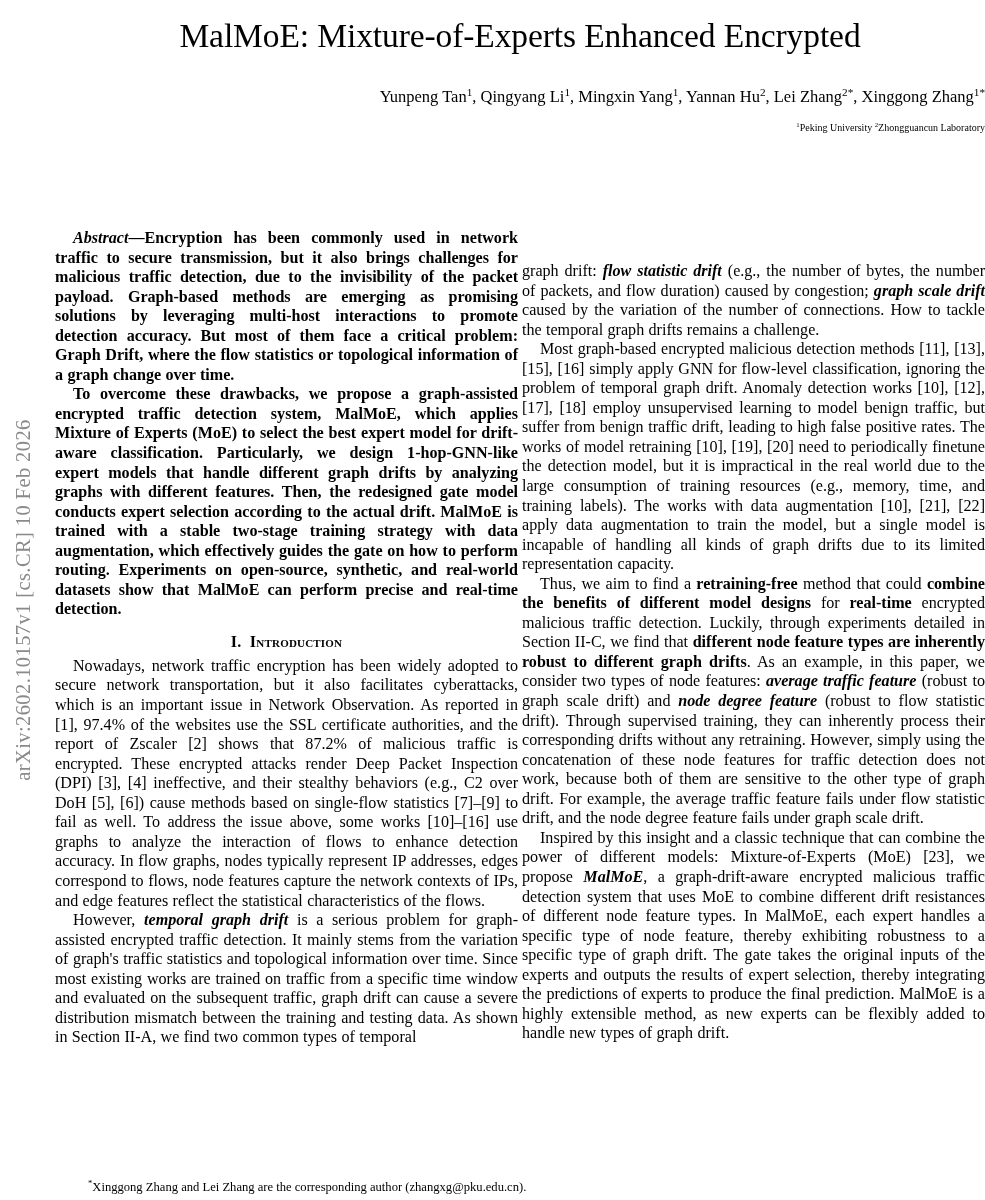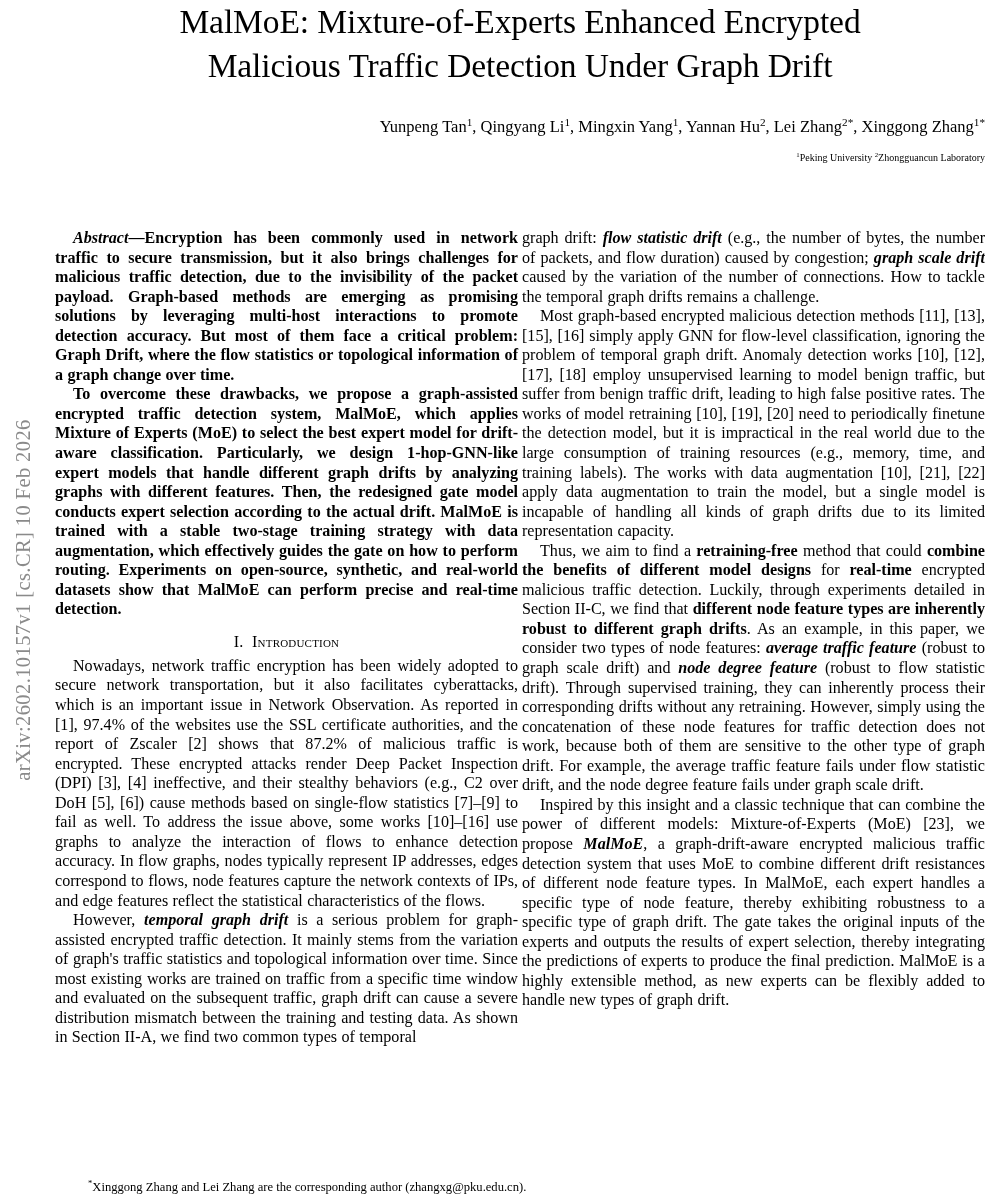--- a/index.html
+++ b/index.html
@@ -50,7 +50,7 @@
   #title-block {
     width: 930px;
     text-align: center;
-    padding-top: 0;
+    padding-top: 14px;
   }
   #paper-title {
     font-size: 33.5px;

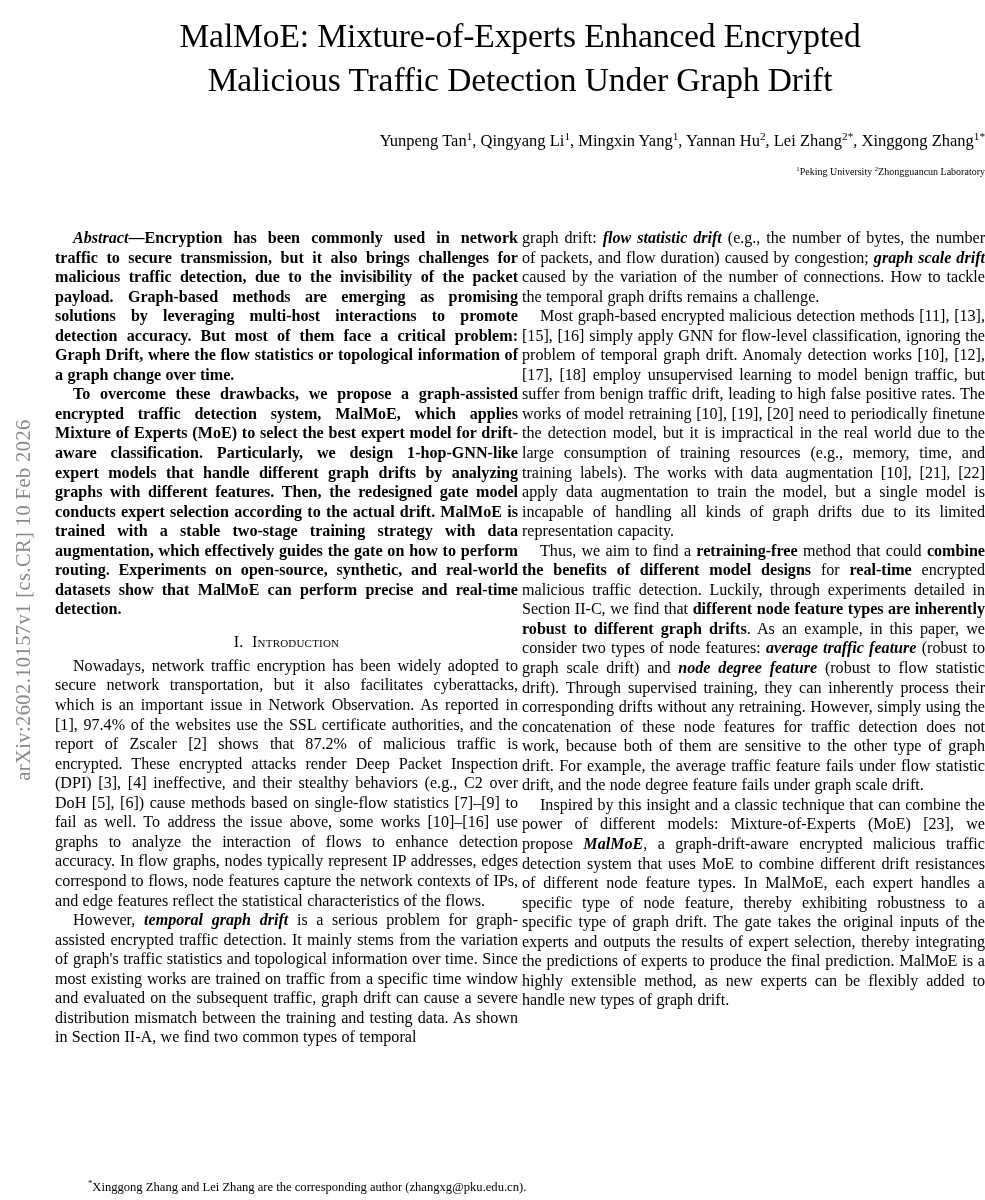--- a/index.html
+++ b/index.html
@@ -153,7 +153,6 @@
   <div id="title-block">
     <h1 id="paper-title">
       <span>MalMoE: Mixture-of-Experts Enhanced Encrypted</span><br>
-      <span>Malicious Traffic Detection Under Graph Drift</span>
     </h1>
 
     <div id="authors-block">

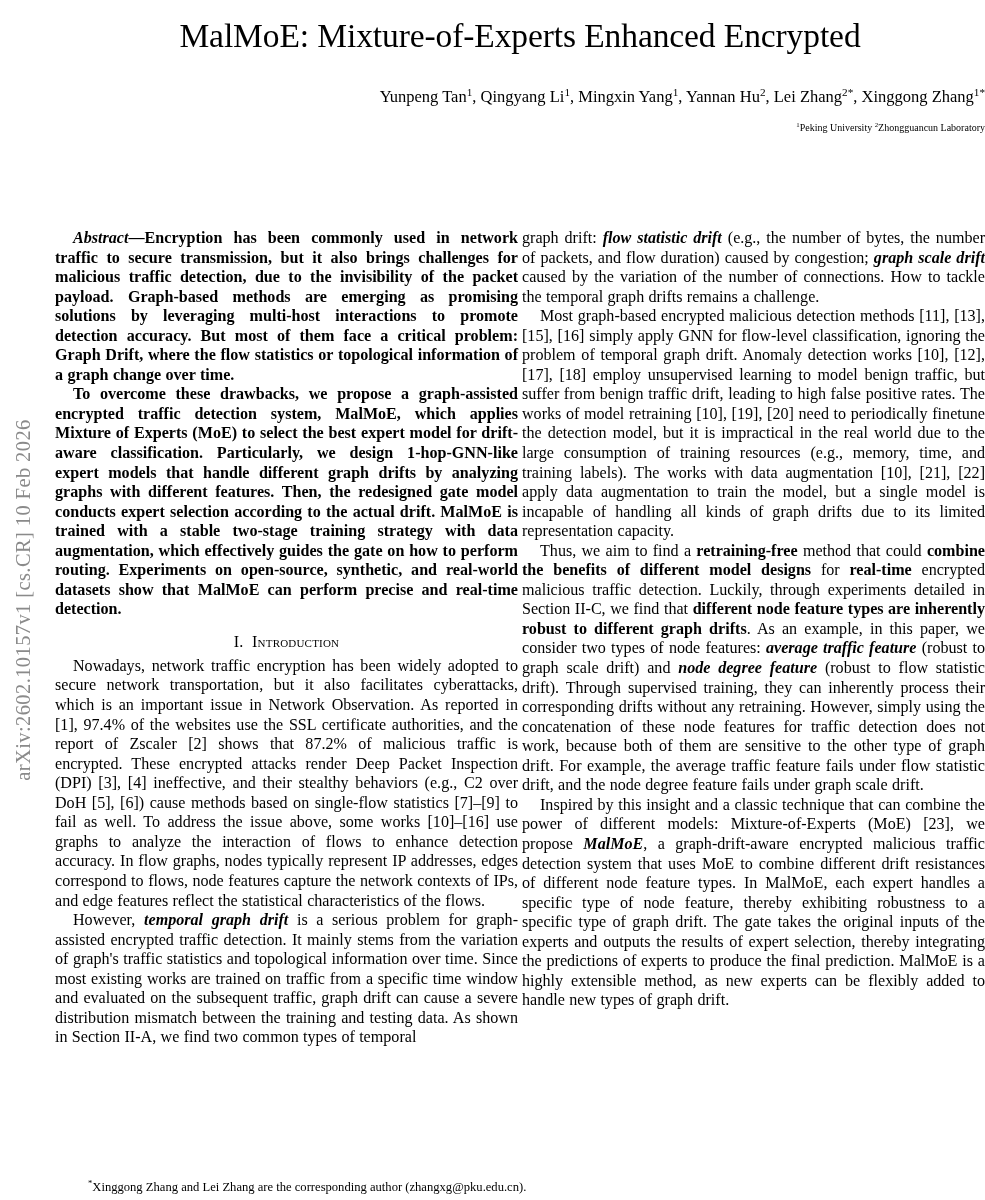--- a/index.html
+++ b/index.html
@@ -110,7 +110,7 @@
     font-weight: bold;
     text-indent: 18px;
   }
-  p.no-indent { text-indent: 0; }
+  p.no-indent { text-indent: 0; margin-top: 33px; }
 
   .section-heading {
     margin: 13px 0 4px 0;

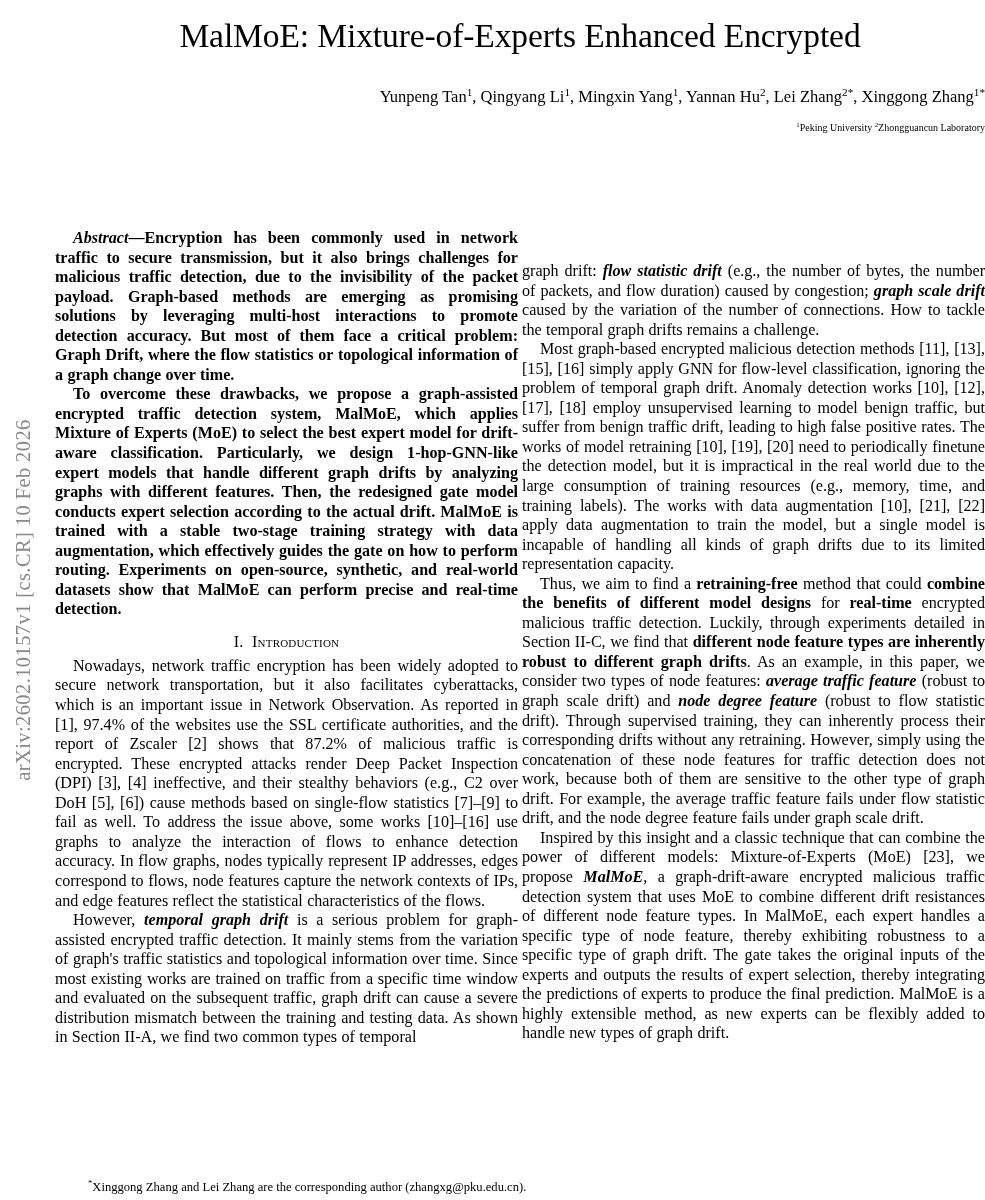--- a/index.html
+++ b/index.html
@@ -118,7 +118,7 @@
     font-size: 16.1px;
     line-height: 20px;
     font-variant: small-caps;
-    font-weight: normal;
+    font-weight: bold;
     letter-spacing: 0.2px;
   }
 

